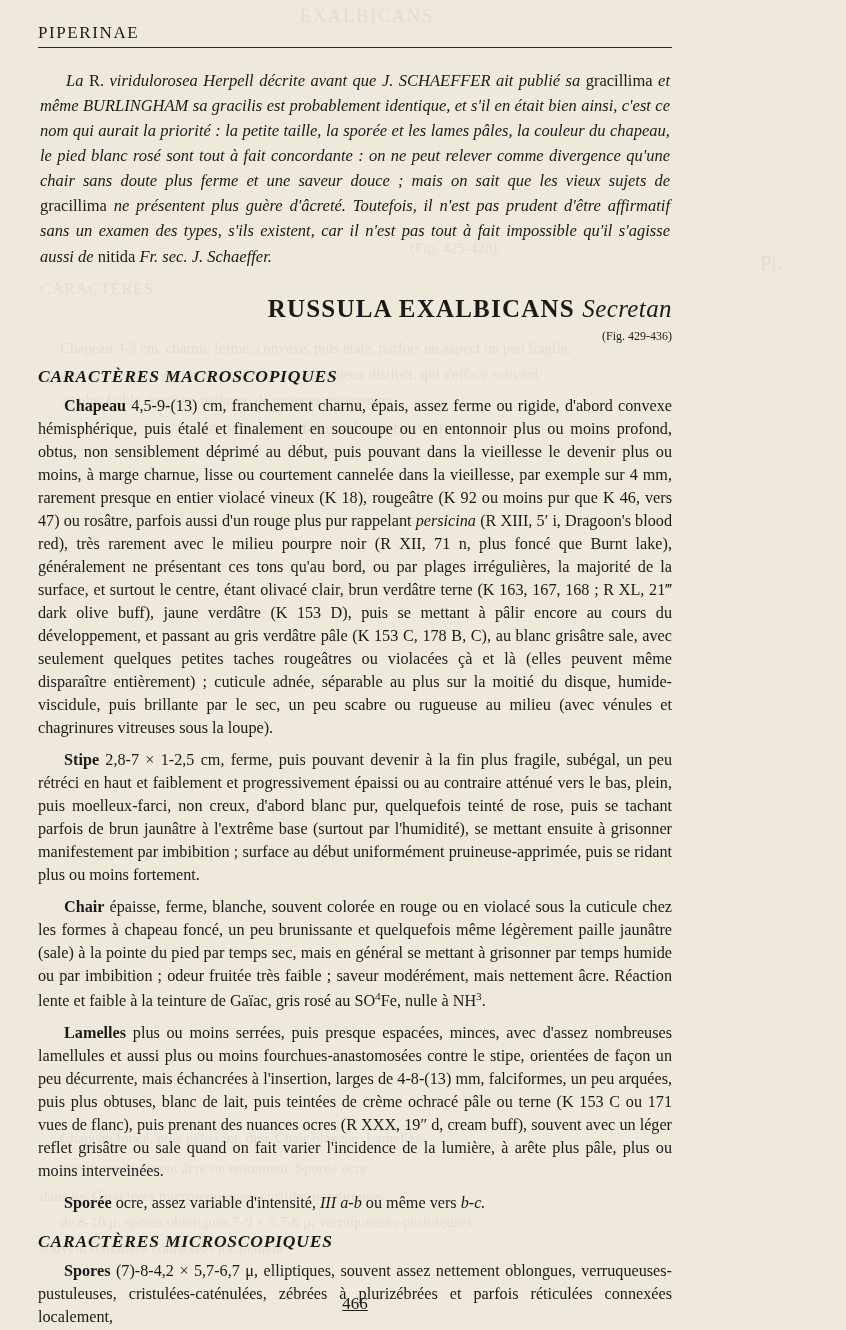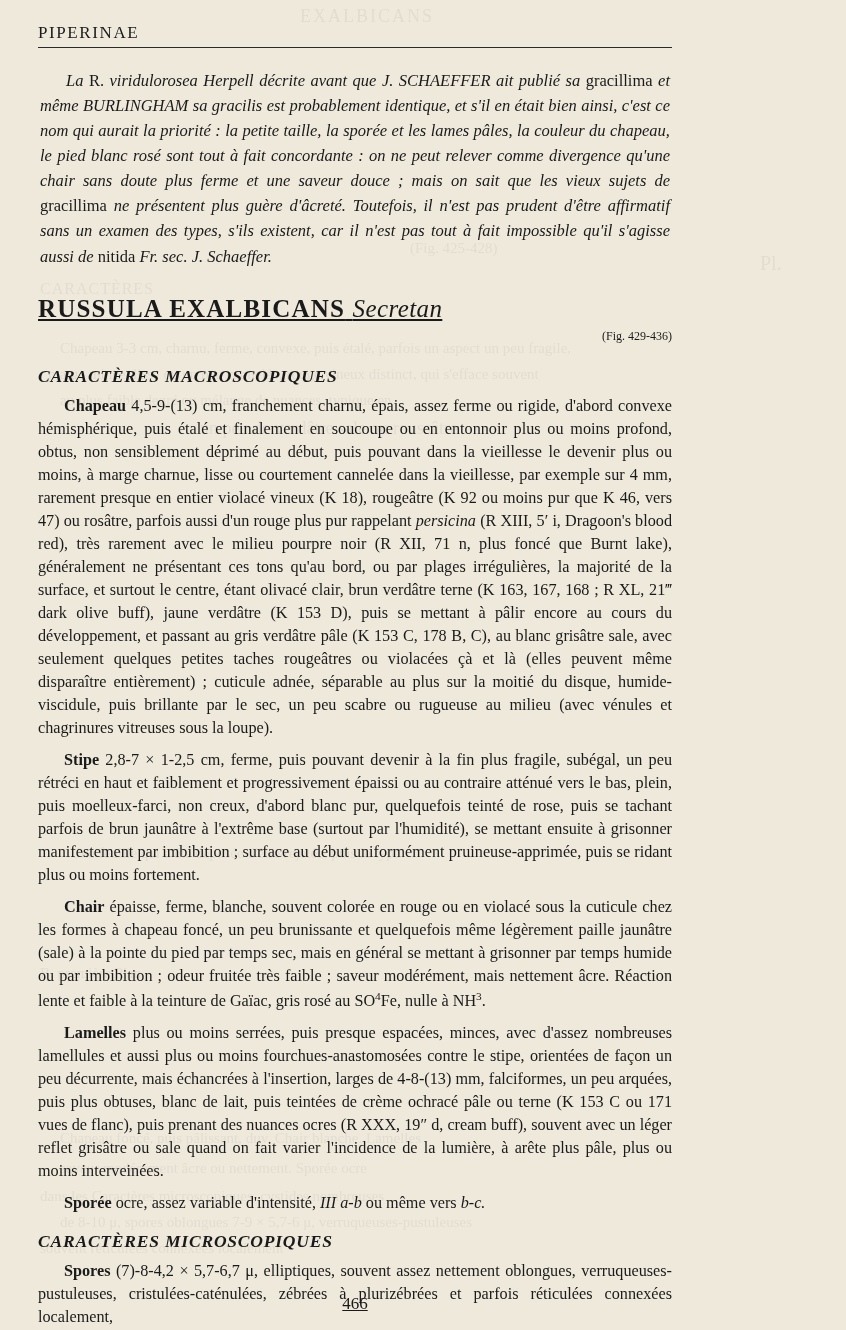--- a/index.html
+++ b/index.html
@@ -47,12 +47,11 @@
   .intro .first-indent { display: inline-block; width: 26px; }
 
   h1.species {
-    text-align: left;
+    text-align: right;
     font-size: 25px;
     letter-spacing: 1.2px;
     font-weight: bold;
     margin: 0 0 6px 0;
-    text-decoration: underline;
   }
   h1.species .auth {
     font-style: italic;

